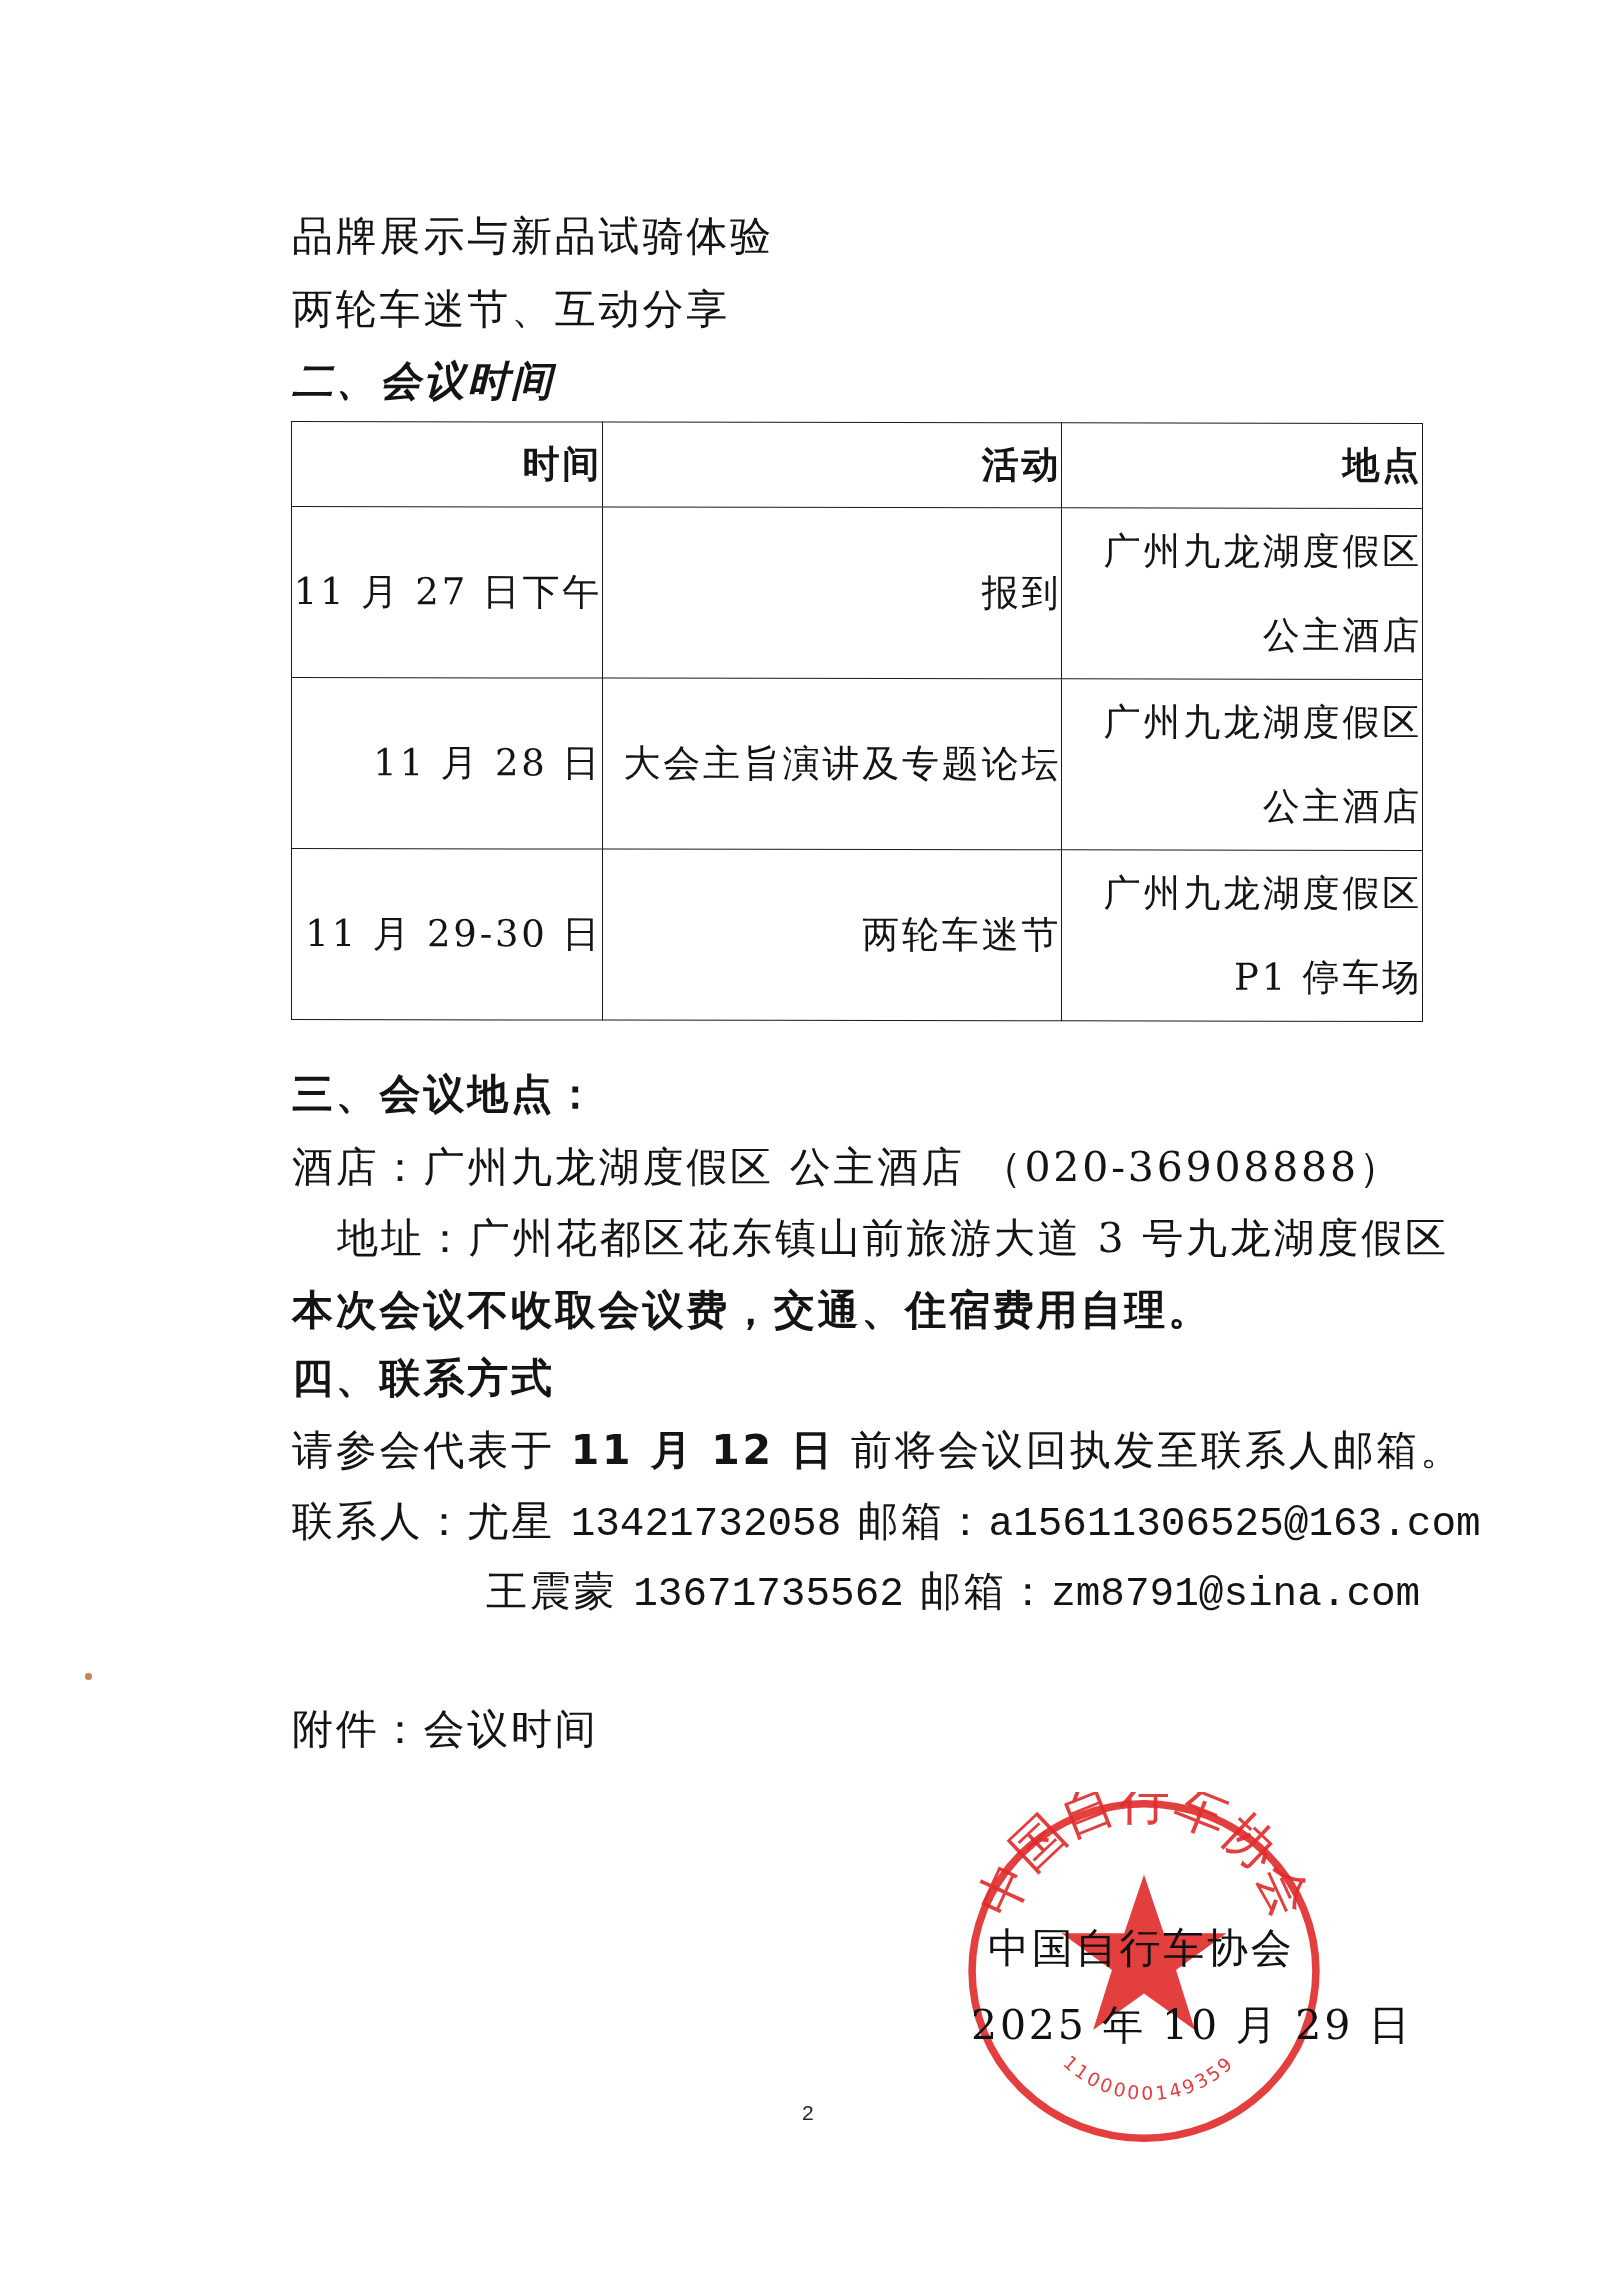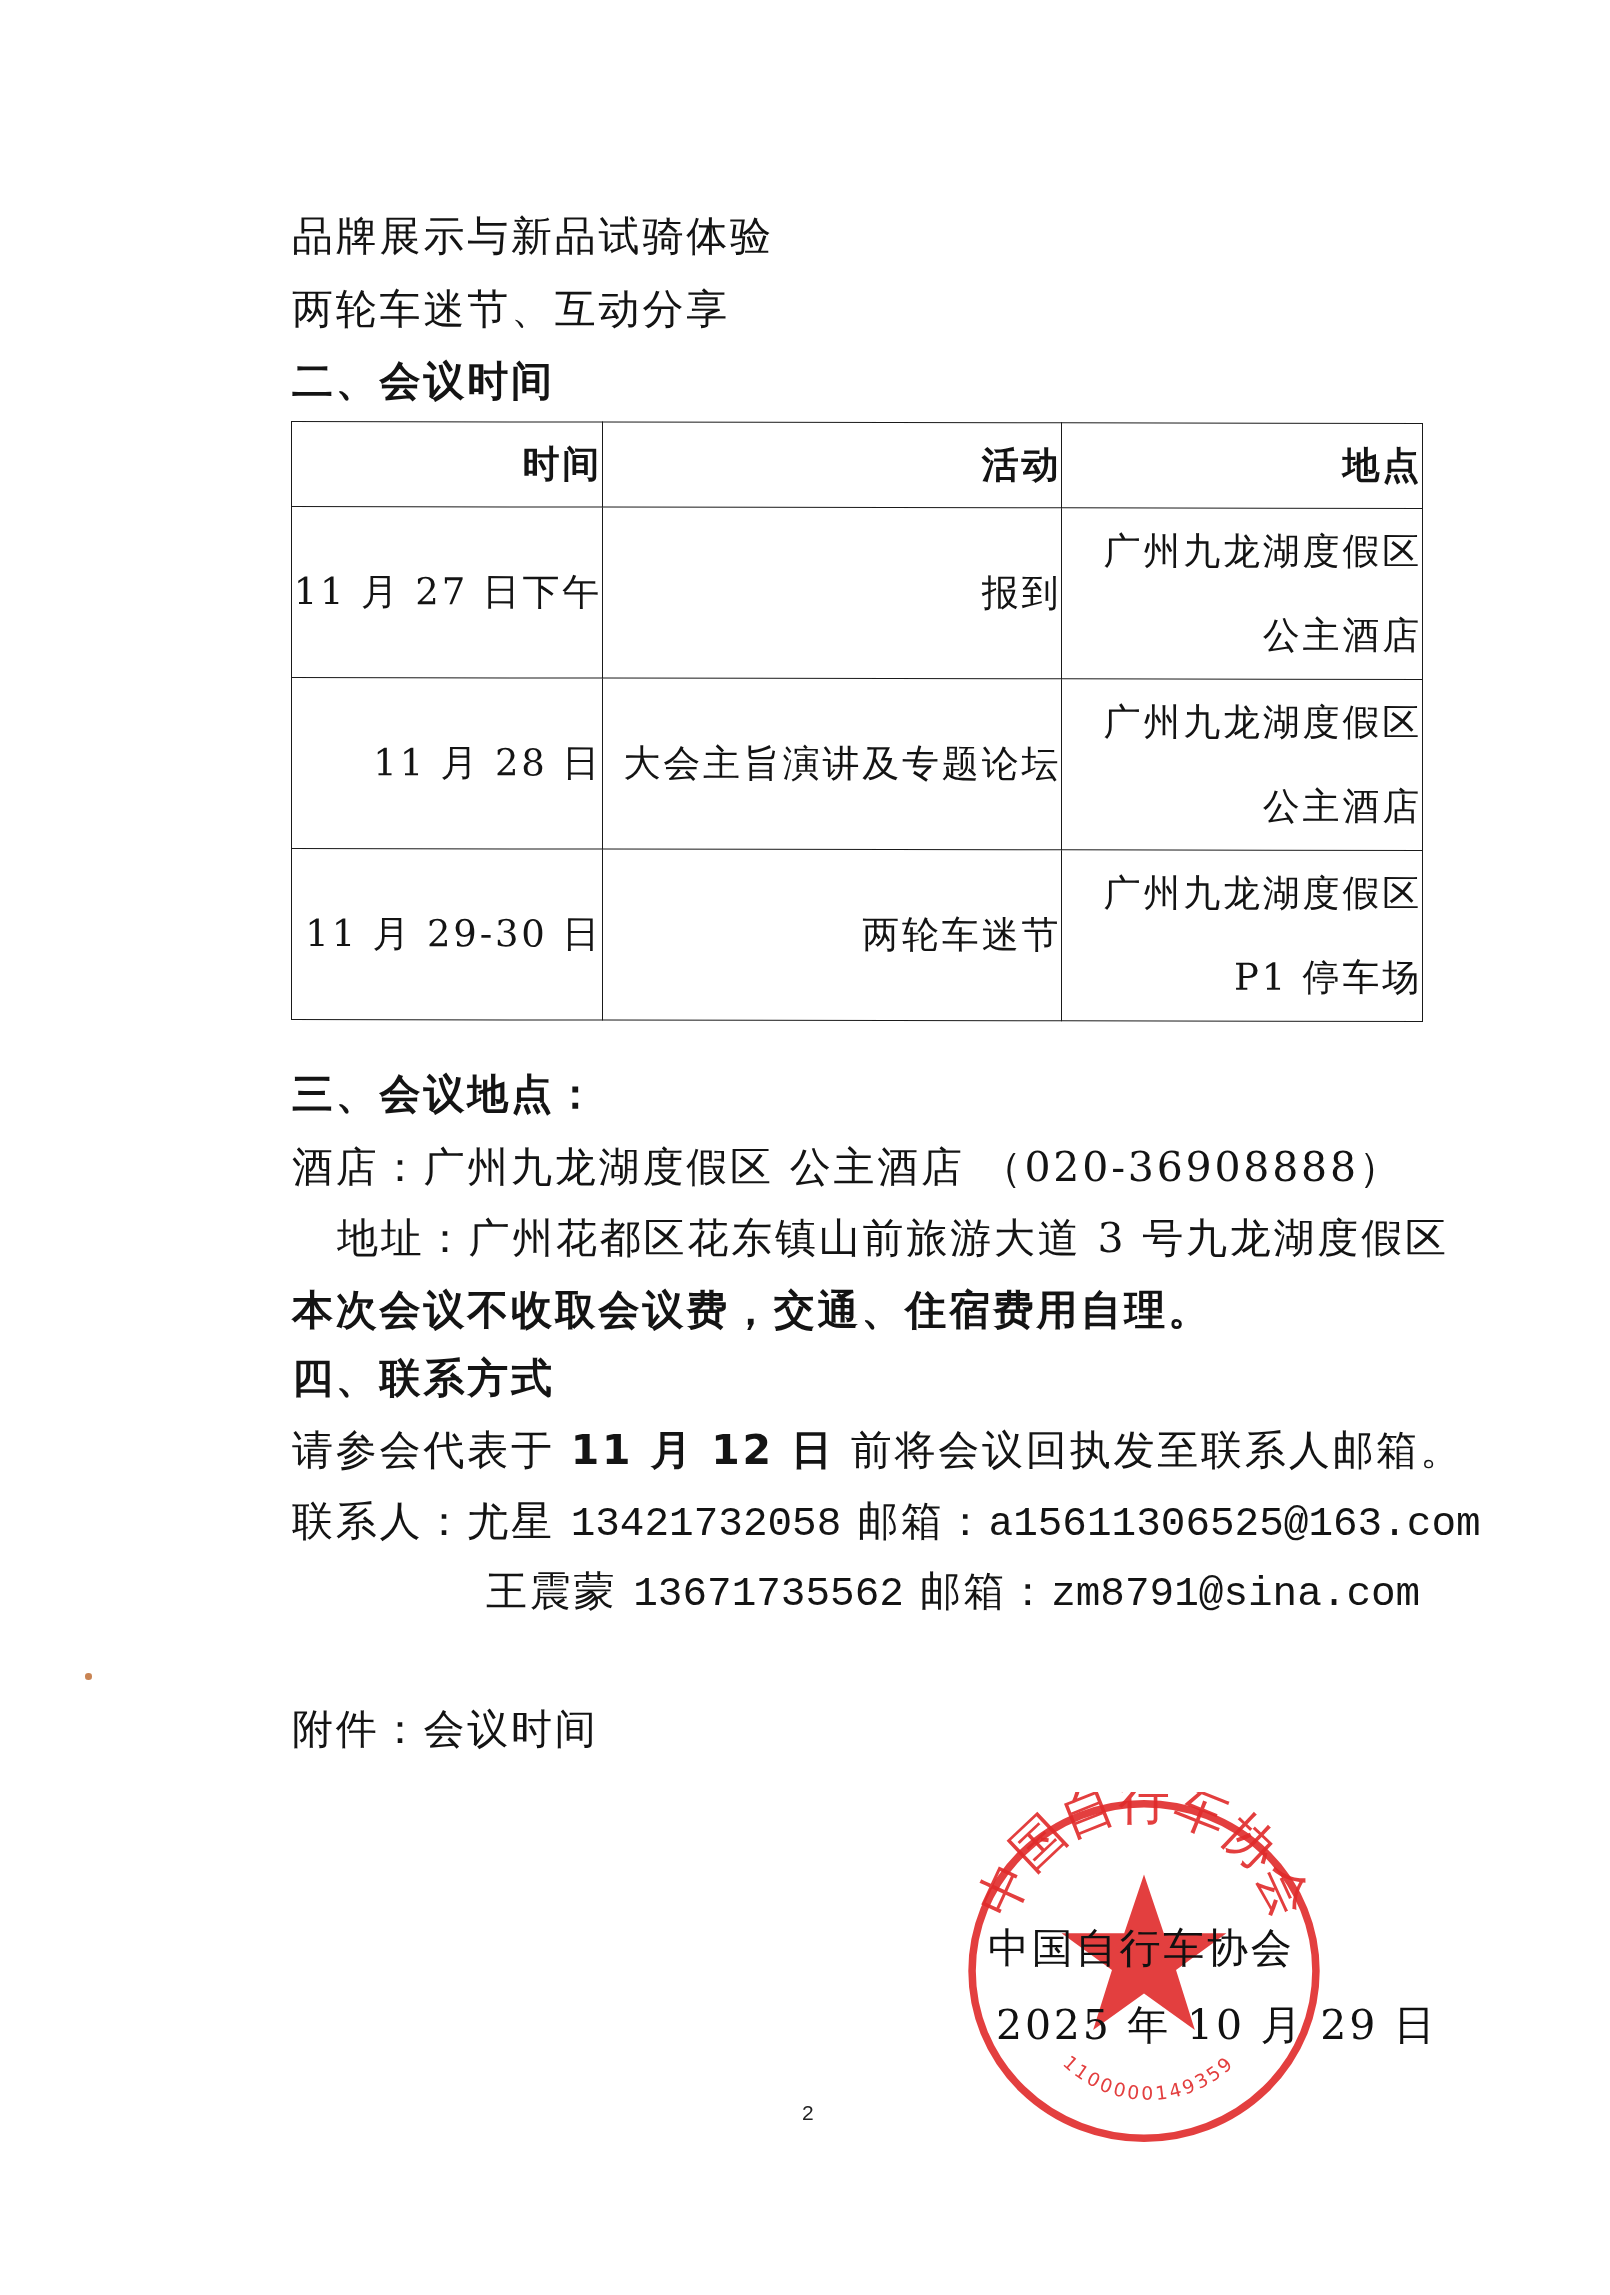--- a/index.html
+++ b/index.html
@@ -96,7 +96,7 @@
 <div class="line" style="top:210px;">品牌展示与新品试骑体验</div>
 <div class="line" style="top:283px;">两轮车迷节、互动分享</div>
 
-<div class="line heading" style="top:355px;">二、会议时间</div>
+<div class="line heading" style="top:355px;font-style:italic;">二、会议时间</div>
 
 <table class="tbl">
   <thead>

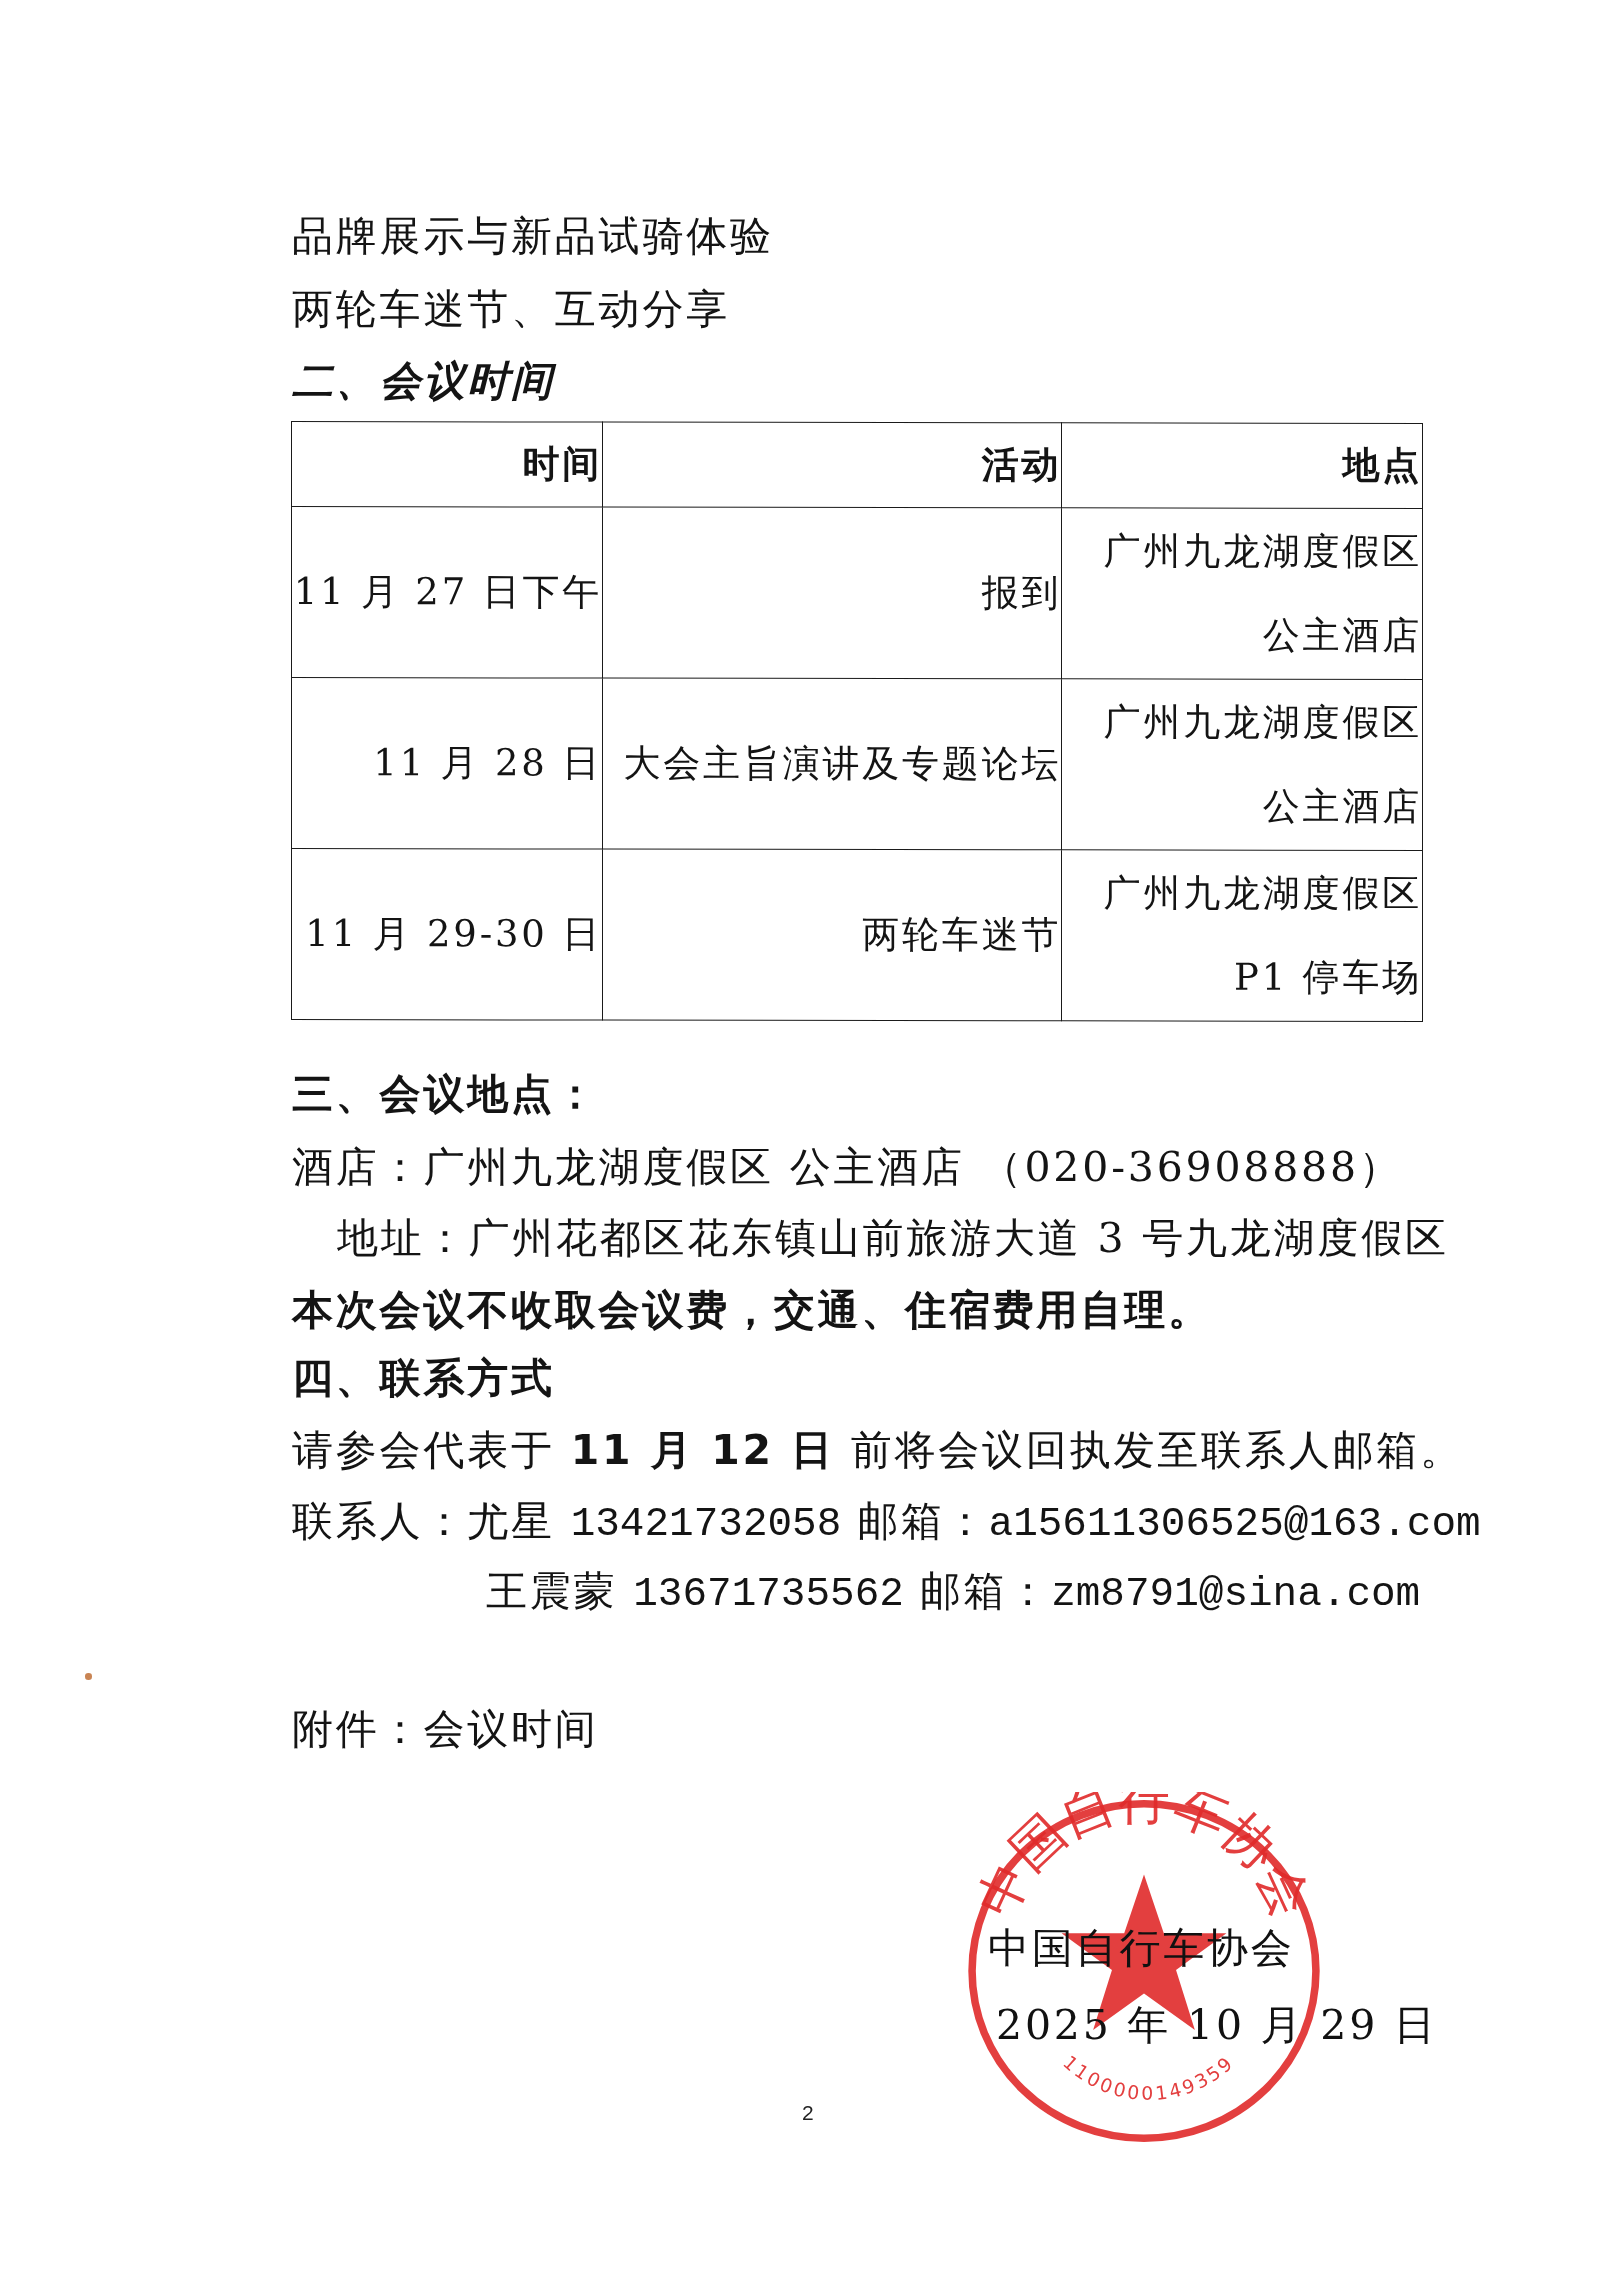--- a/index.html
+++ b/index.html
@@ -180,7 +180,7 @@
 </svg>
 
 <div class="sign" style="left:988px; top:1922px;">中国自行车协会</div>
-<div class="sign" style="left:996px; top:1999px;text-align:center;">2025 年 10 月 29 日</div>
+<div class="sign" style="left:971px; top:1999px;text-align:center;">2025 年 10 月 29 日</div>
 
 <div class="page-num">2</div>
 

